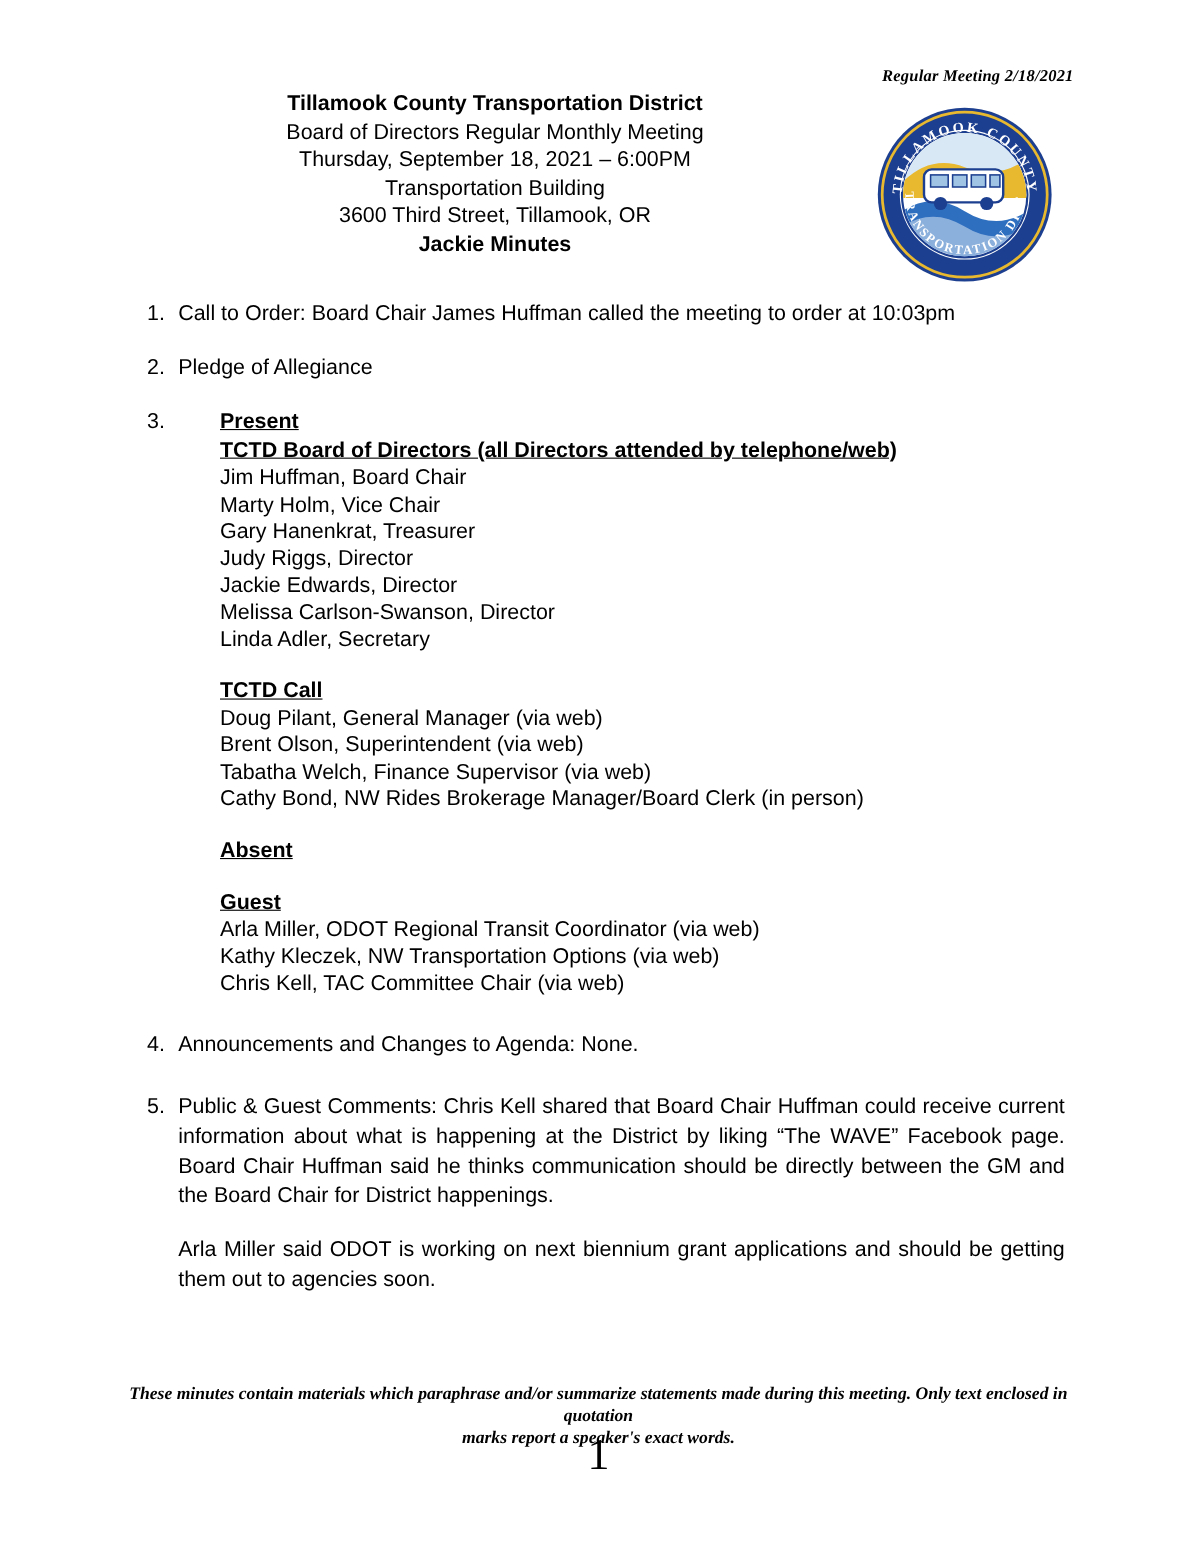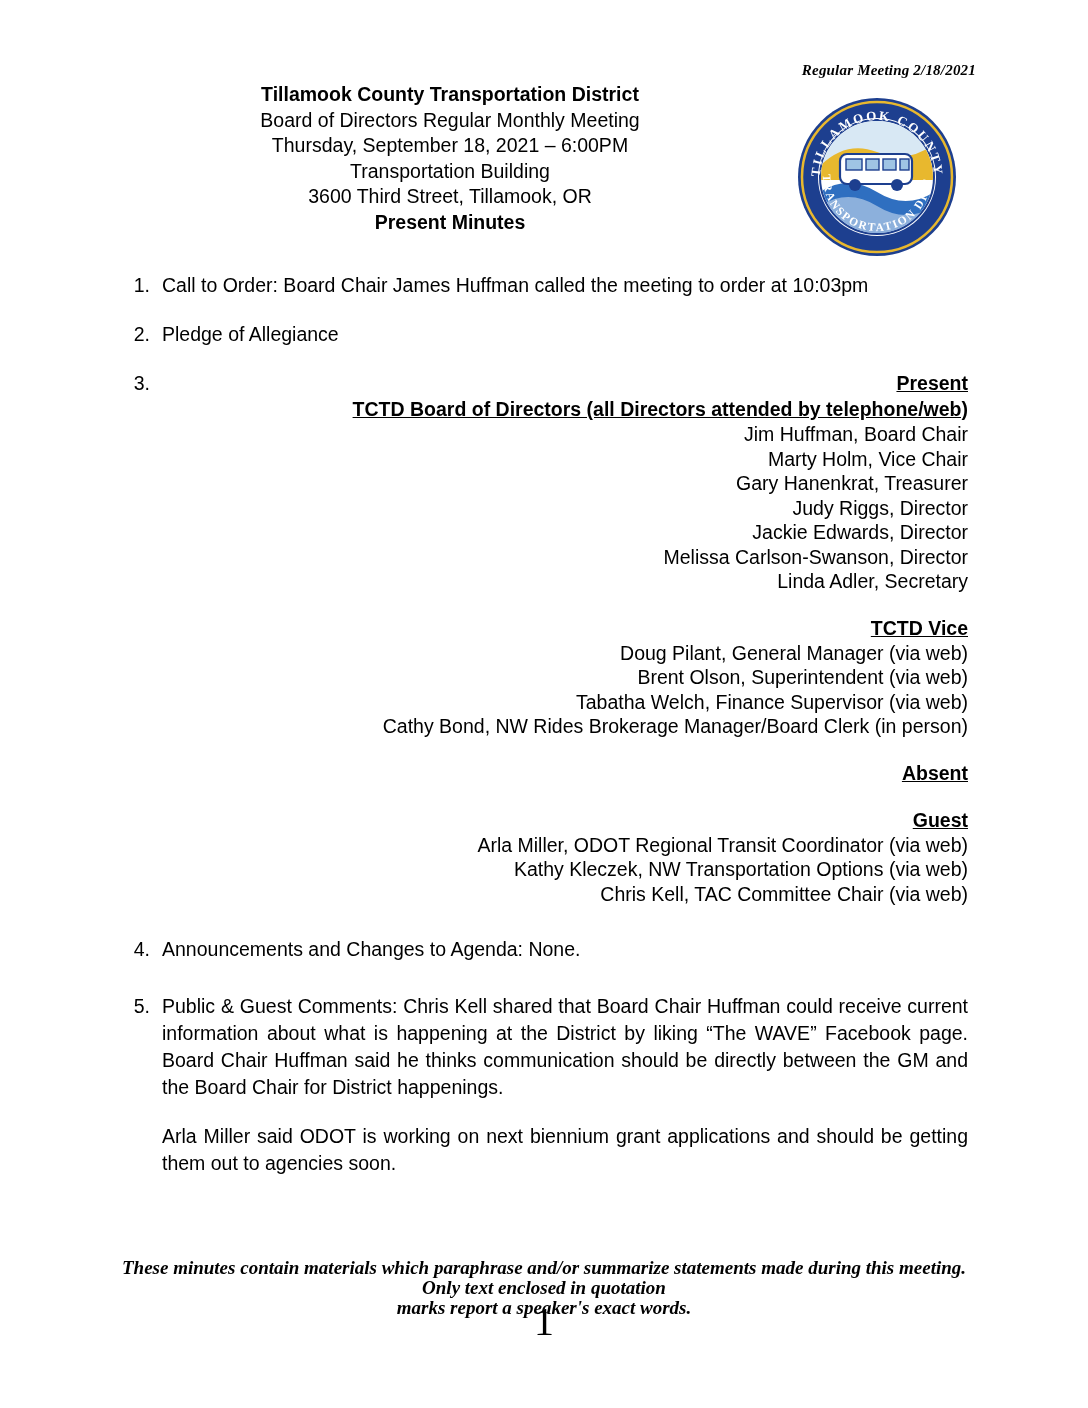--- a/index.html
+++ b/index.html
@@ -150,7 +150,7 @@
     <div class="header-line">Thursday, September 18, 2021 – 6:00PM</div>
     <div class="header-line">Transportation Building</div>
     <div class="header-line">3600 Third Street, Tillamook, OR</div>
-    <div class="header-line bold">Present Minutes</div>
+    <div class="header-line bold">Jackie Minutes</div>
   </div>
 
   <div class="logo">

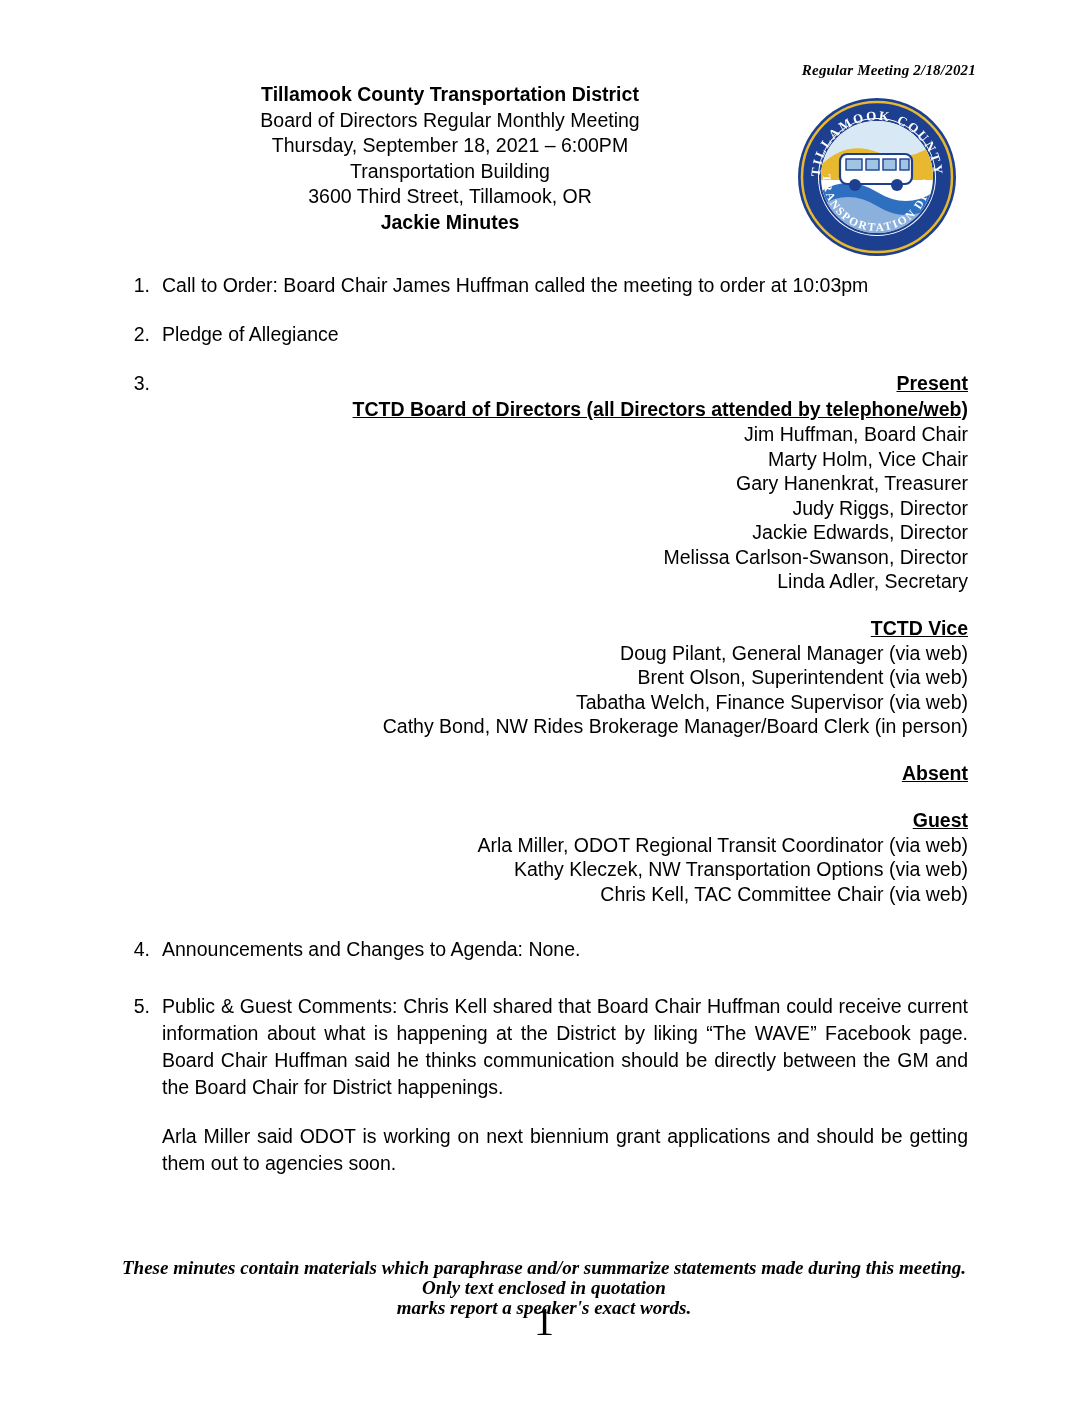--- a/index.html
+++ b/index.html
@@ -95,7 +95,6 @@
   .rollcall {
     margin-left: 76px;
     margin-top: 2px;
-    text-align: right;
   }
   .rollcall .grp-head {
     font-weight: bold;

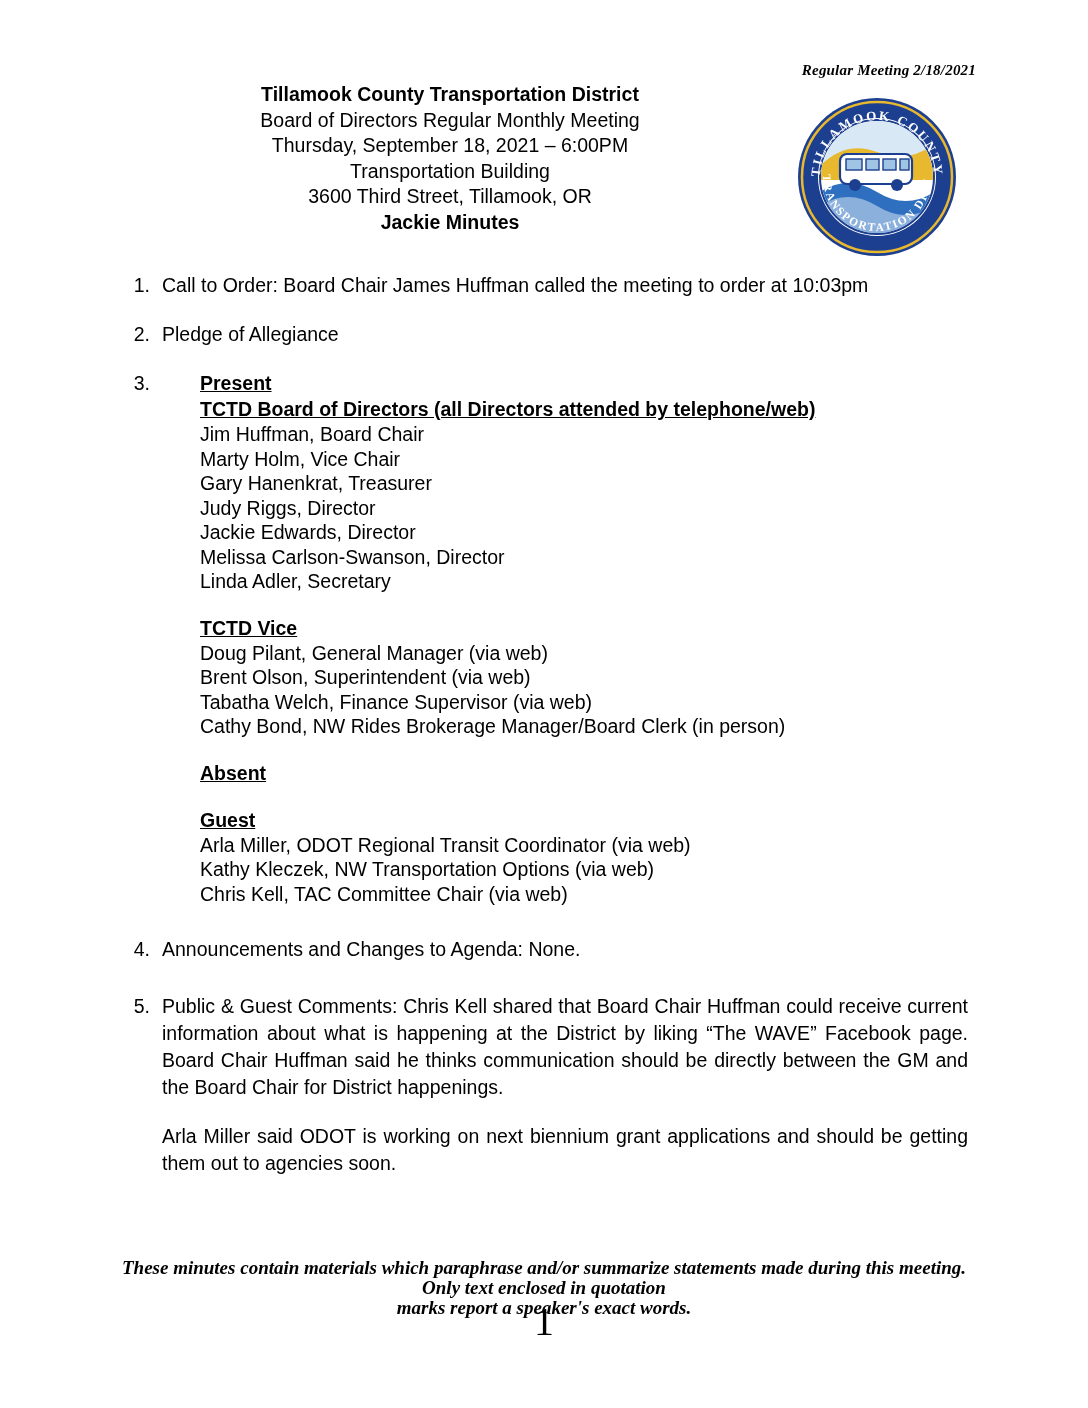--- a/index.html
+++ b/index.html
@@ -219,7 +219,7 @@
 
         <div class="spacer"></div>
 
-        <div class="grp-head">TCTD Vice</div>
+        <div class="grp-head">TCTD Call</div>
         <div class="name">Doug Pilant, General Manager (via web)</div>
         <div class="name">Brent Olson, Superintendent (via web)</div>
         <div class="name">Tabatha Welch, Finance Supervisor (via web)</div>

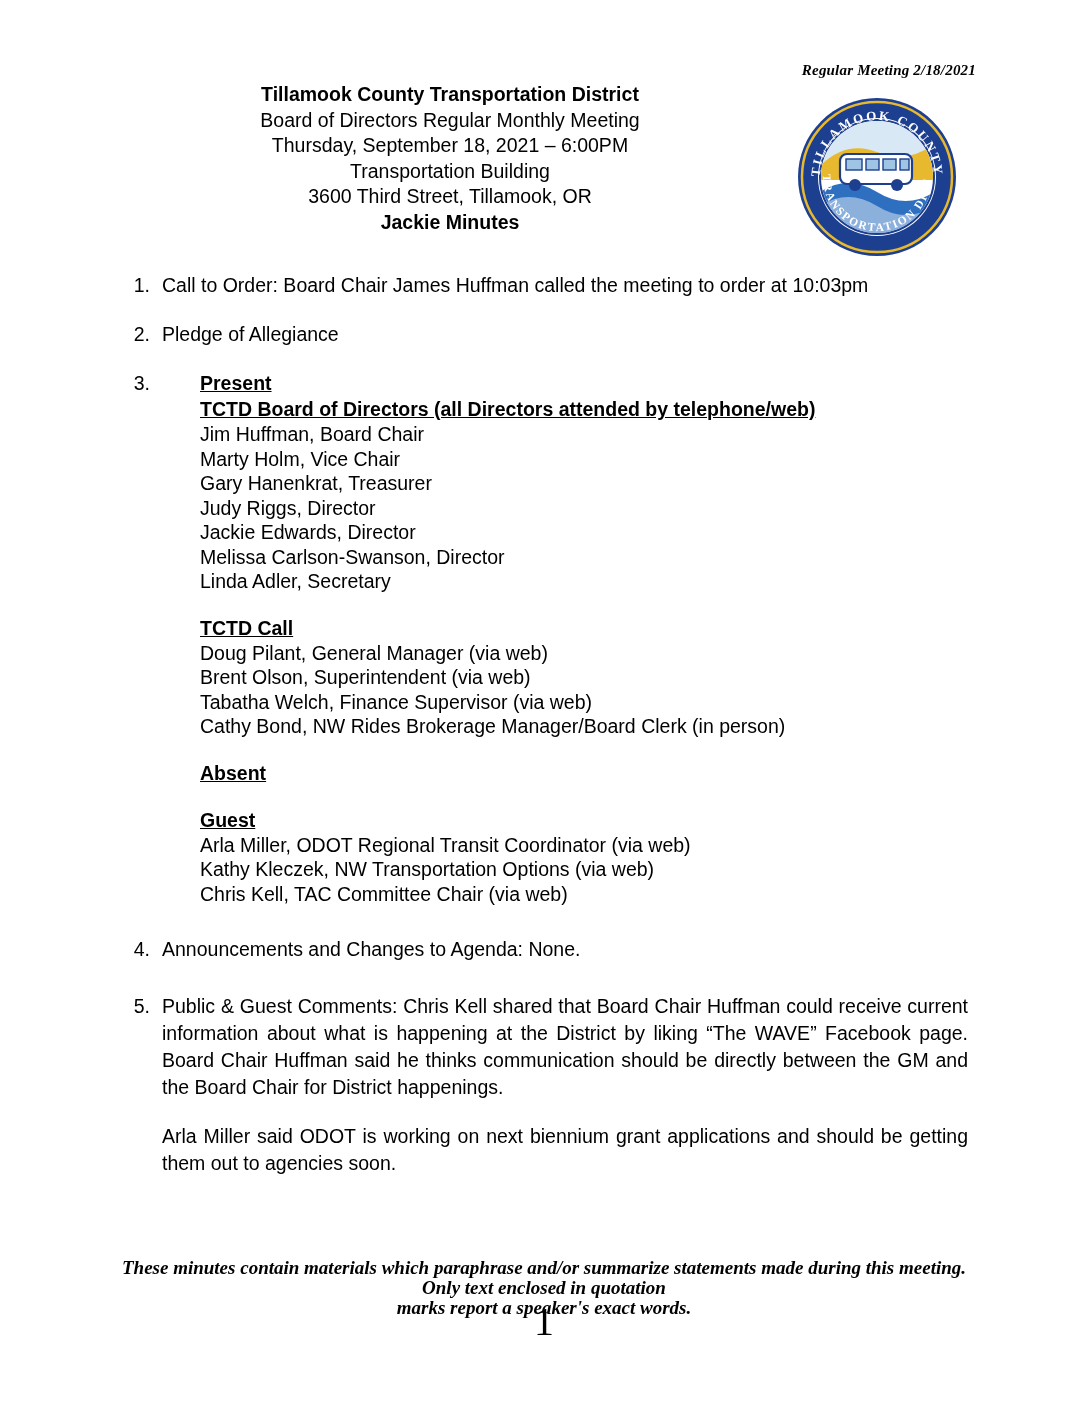--- a/index.html
+++ b/index.html
@@ -121,7 +121,7 @@
     font-family: "Liberation Serif", serif;
     font-style: italic;
     font-weight: bold;
-    font-size: 19px;
+    font-size: 16px;
     line-height: 20px;
   }
   .footer-note div { padding: 0 110px; }

